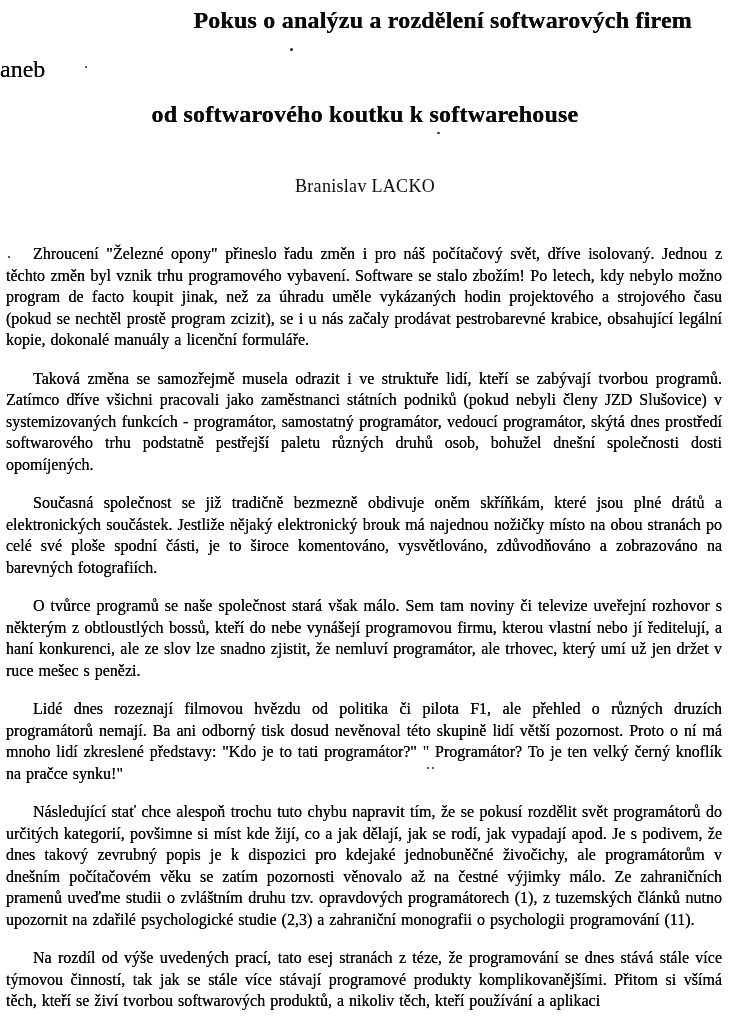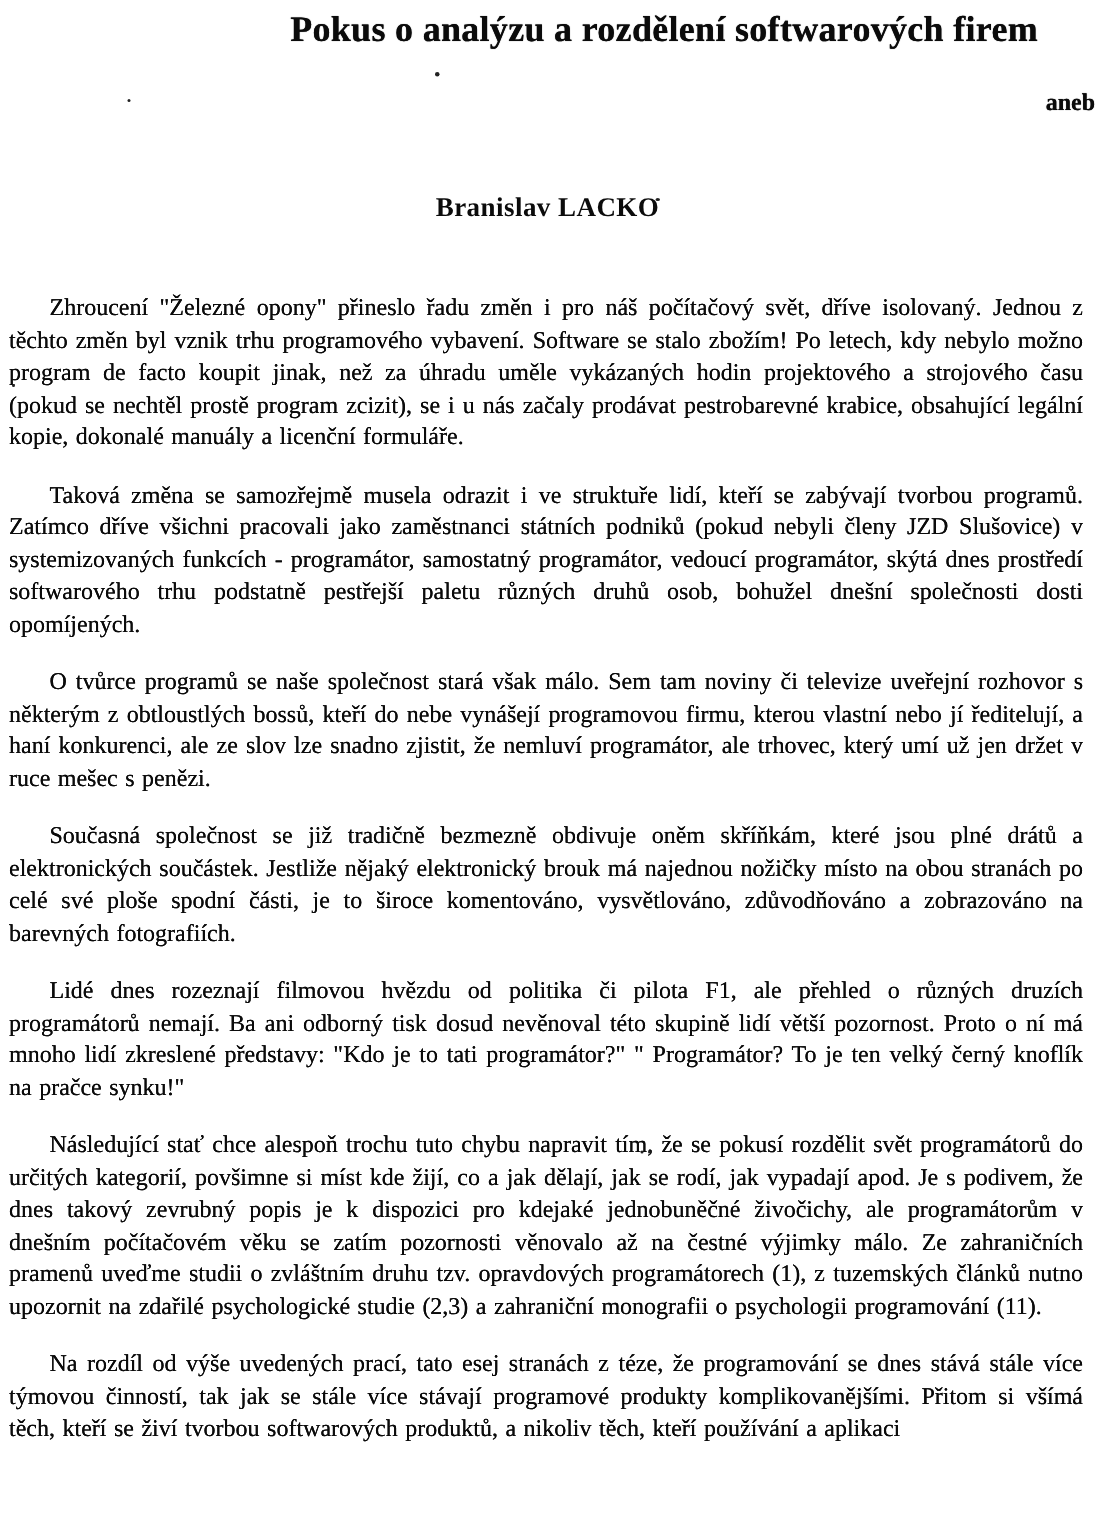--- a/index.html
+++ b/index.html
@@ -35,10 +35,10 @@
   }
   .aneb {
     margin-top: 24px;
-    text-align: right;
-    font-size: 16px;
+    text-align: left;
+    font-size: 24px;
     line-height: 22px;
-    font-weight: bold;
+    font-weight: normal;
     text-shadow: 0 0 0.5px #000;
   }
   .subtitle {

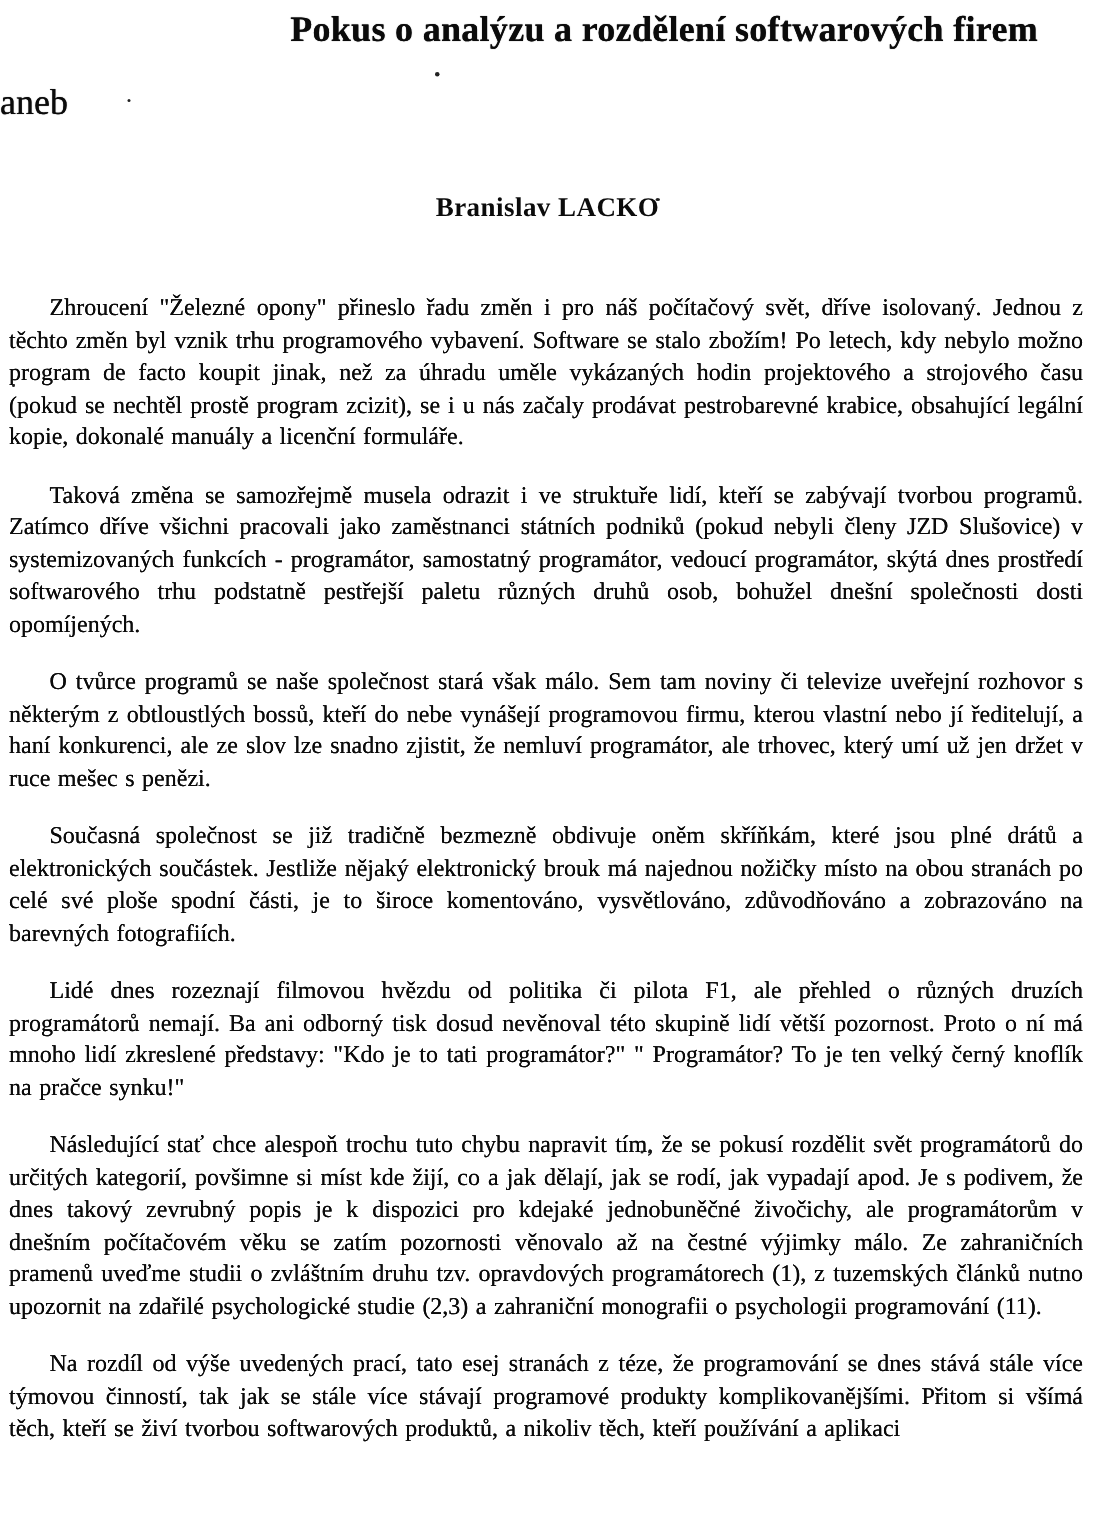--- a/index.html
+++ b/index.html
@@ -87,6 +87,7 @@
 
   <div class="aneb">aneb</div>
 
+  <h2 class="subtitle">od softwarového koutku k softwarehouse</h2>
 
   <div class="author">Branislav LACKO</div>
 

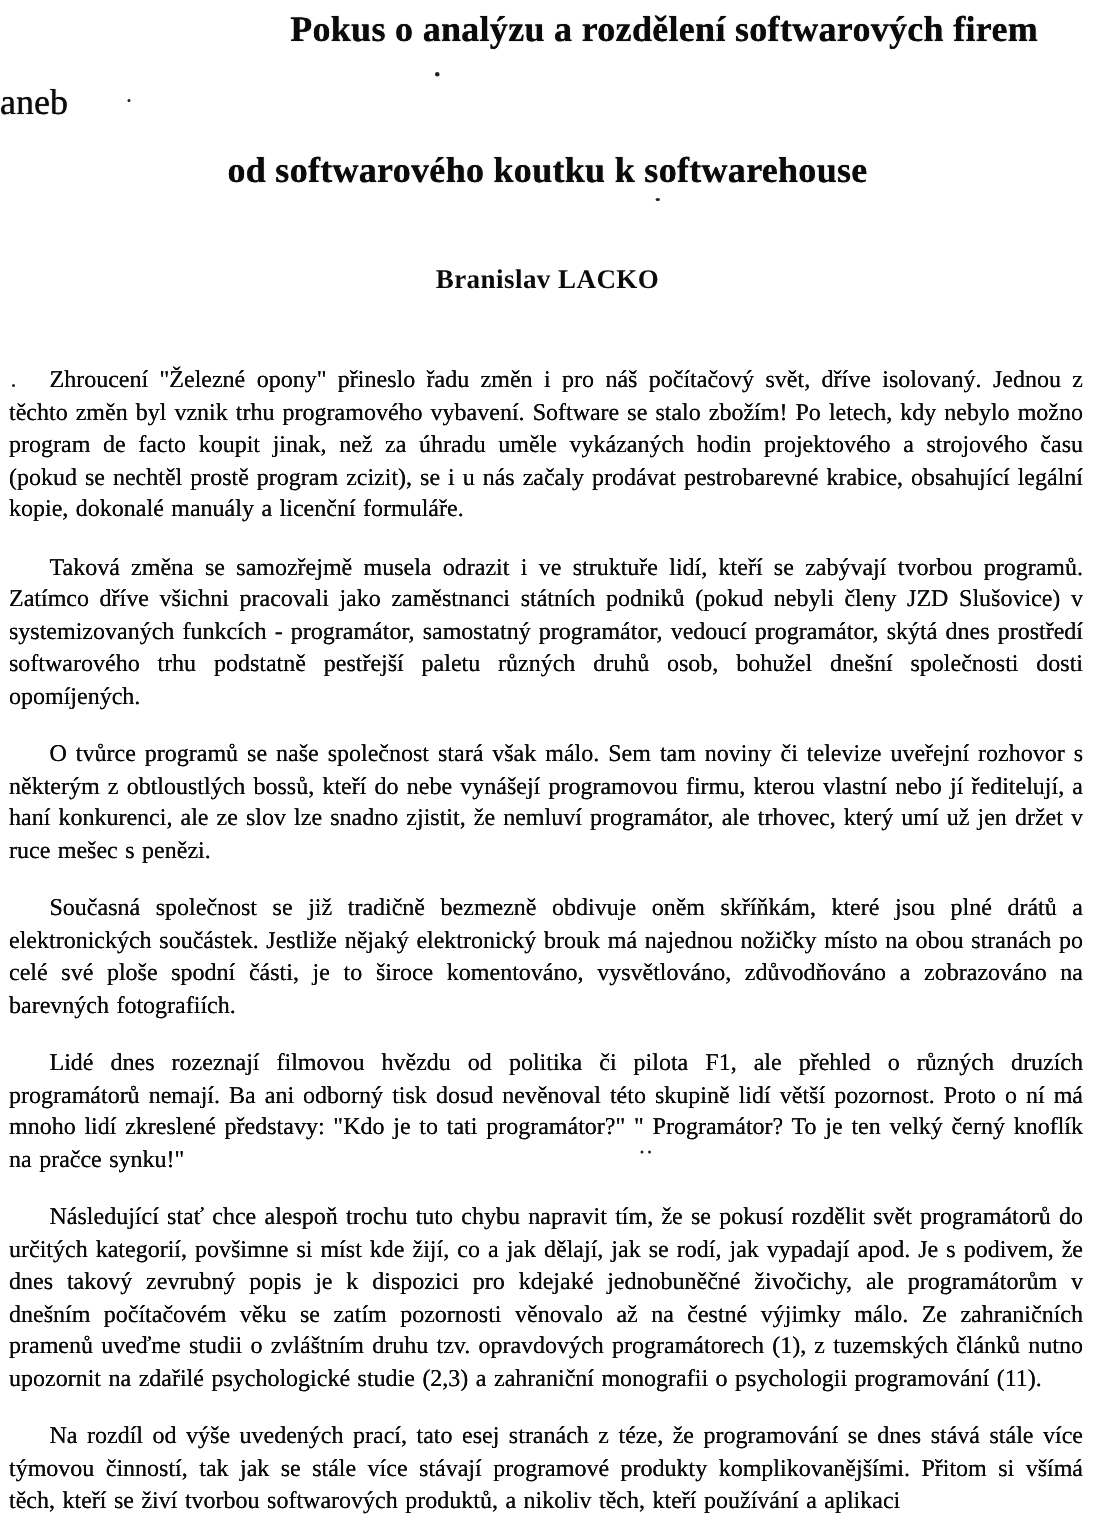--- a/index.html
+++ b/index.html
@@ -56,7 +56,7 @@
     text-align: center;
     font-size: 18px;
     line-height: 20px;
-    font-weight: bold;
+    font-weight: normal;
     letter-spacing: 0.3px;
   }
   .body-text {

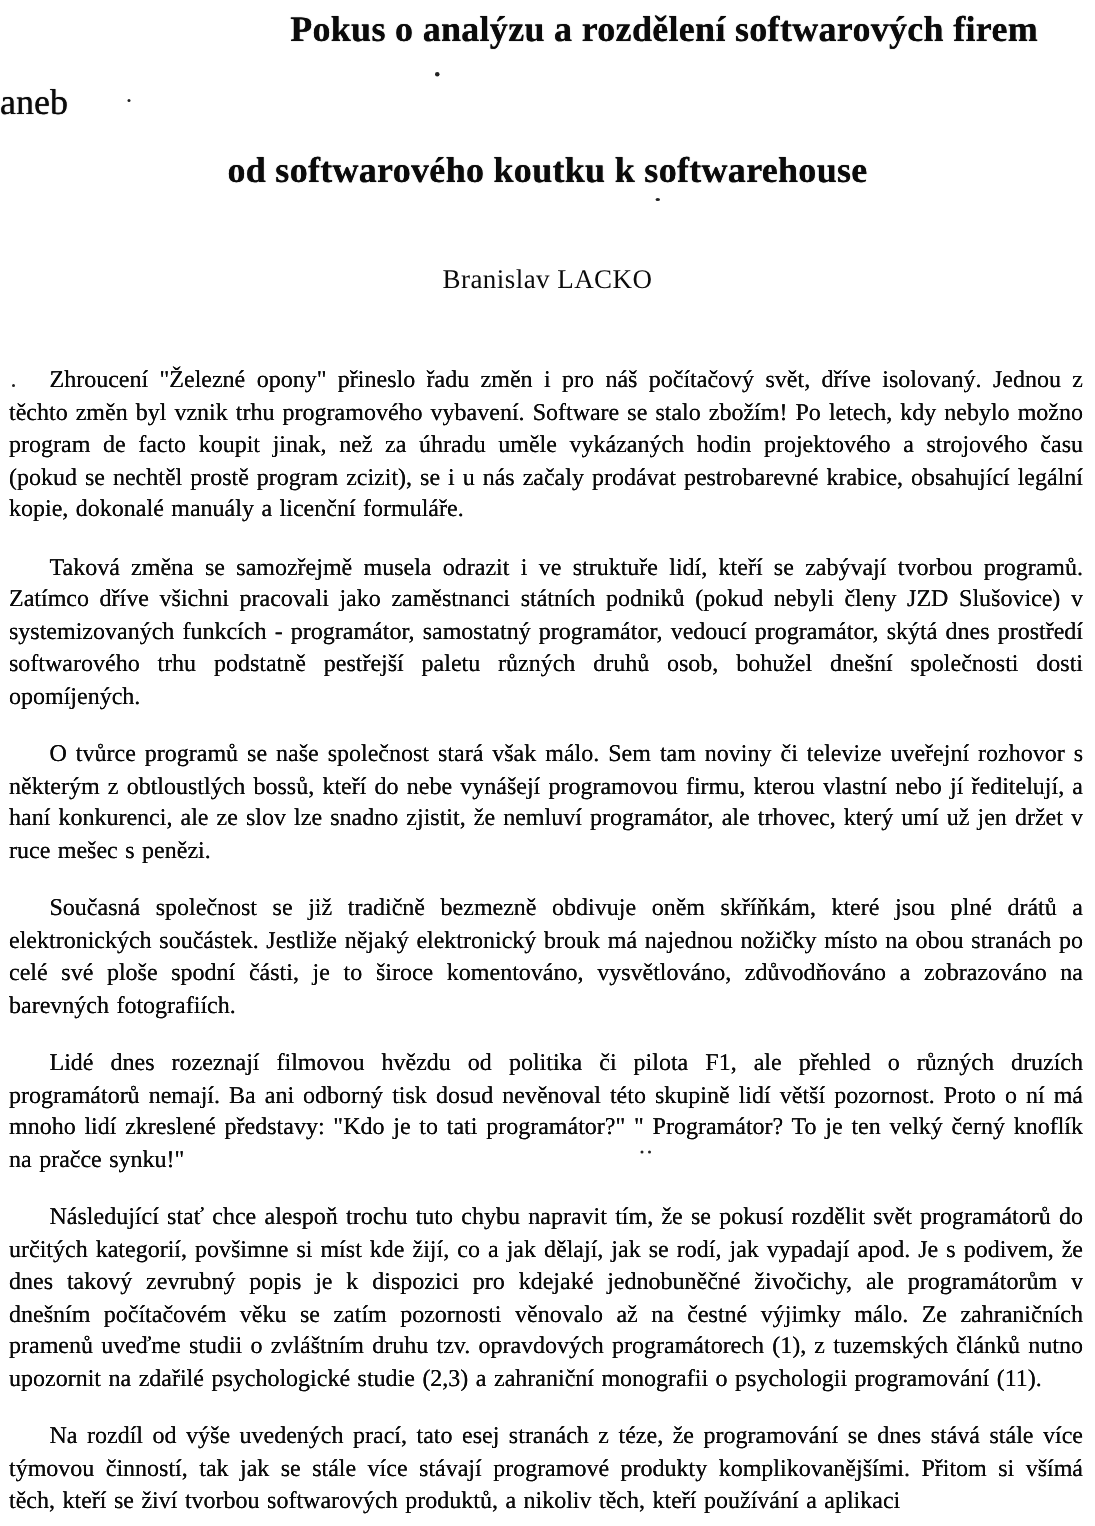--- a/index.html
+++ b/index.html
@@ -94,8 +94,8 @@
   <div class="body-text">
     <p>Zhroucení "Železné opony" přineslo řadu změn i pro náš počítačový svět, dříve isolovaný. Jednou z těchto změn byl vznik trhu programového vybavení. Software se stalo zbožím! Po letech, kdy nebylo možno program de facto koupit jinak, než za úhradu uměle vykázaných hodin projektového a strojového času (pokud se nechtěl prostě program zcizit), se i u nás začaly prodávat pestrobarevné krabice, obsahující legální kopie, dokonalé manuály a licenční formuláře.</p>
     <p>Taková změna se samozřejmě musela odrazit i ve struktuře lidí, kteří se zabývají tvorbou programů. Zatímco dříve všichni pracovali jako zaměstnanci státních podniků (pokud nebyli členy JZD Slušovice) v systemizovaných funkcích - programátor, samostatný programátor, vedoucí programátor, skýtá dnes prostředí softwarového trhu podstatně pestřejší paletu různých druhů osob, bohužel dnešní společnosti dosti opomíjených.</p>
+    <p>Současná společnost se již tradičně bezmezně obdivuje oněm skříňkám, které jsou plné drátů a elektronických součástek. Jestliže nějaký elektronický brouk má najednou nožičky místo na obou stranách po celé své ploše spodní části, je to široce komentováno, vysvětlováno, zdůvodňováno a zobrazováno na barevných fotografiích.</p>
     <p>O tvůrce programů se naše společnost stará však málo. Sem tam noviny či televize uveřejní rozhovor s některým z obtloustlých bossů, kteří do nebe vynášejí programovou firmu, kterou vlastní nebo jí ředitelují, a haní konkurenci, ale ze slov lze snadno zjistit, že nemluví programátor, ale trhovec, který umí už jen držet v ruce mešec s penězi.</p>
-    <p>Současná společnost se již tradičně bezmezně obdivuje oněm skříňkám, které jsou plné drátů a elektronických součástek. Jestliže nějaký elektronický brouk má najednou nožičky místo na obou stranách po celé své ploše spodní části, je to široce komentováno, vysvětlováno, zdůvodňováno a zobrazováno na barevných fotografiích.</p>
     <p>Lidé dnes rozeznají filmovou hvězdu od politika či pilota F1, ale přehled o různých druzích programátorů nemají. Ba ani odborný tisk dosud nevěnoval této skupině lidí větší pozornost. Proto o ní má mnoho lidí zkreslené představy: "Kdo je to tati programátor?" " Programátor? To je ten velký černý knoflík na pračce synku!"</p>
     <p>Následující stať chce alespoň trochu tuto chybu napravit tím, že se pokusí rozdělit svět programátorů do určitých kategorií, povšimne si míst kde žijí, co a jak dělají, jak se rodí, jak vypadají apod. Je s podivem, že dnes takový zevrubný popis je k dispozici pro kdejaké jednobuněčné živočichy, ale programátorům v dnešním počítačovém věku se zatím pozornosti věnovalo až na čestné výjimky málo. Ze zahraničních pramenů uveďme studii o zvláštním druhu tzv. opravdových programátorech (1), z tuzemských článků nutno upozornit na zdařilé psychologické studie (2,3) a zahraniční monografii o psychologii programování (11).</p>
     <p>Na rozdíl od výše uvedených prací, tato esej stranách z téze, že programování se dnes stává stále více týmovou činností, tak jak se stále více stávají programové produkty komplikovanějšími. Přitom si všímá těch, kteří se živí tvorbou softwarových produktů, a nikoliv těch, kteří používání a aplikaci</p>

